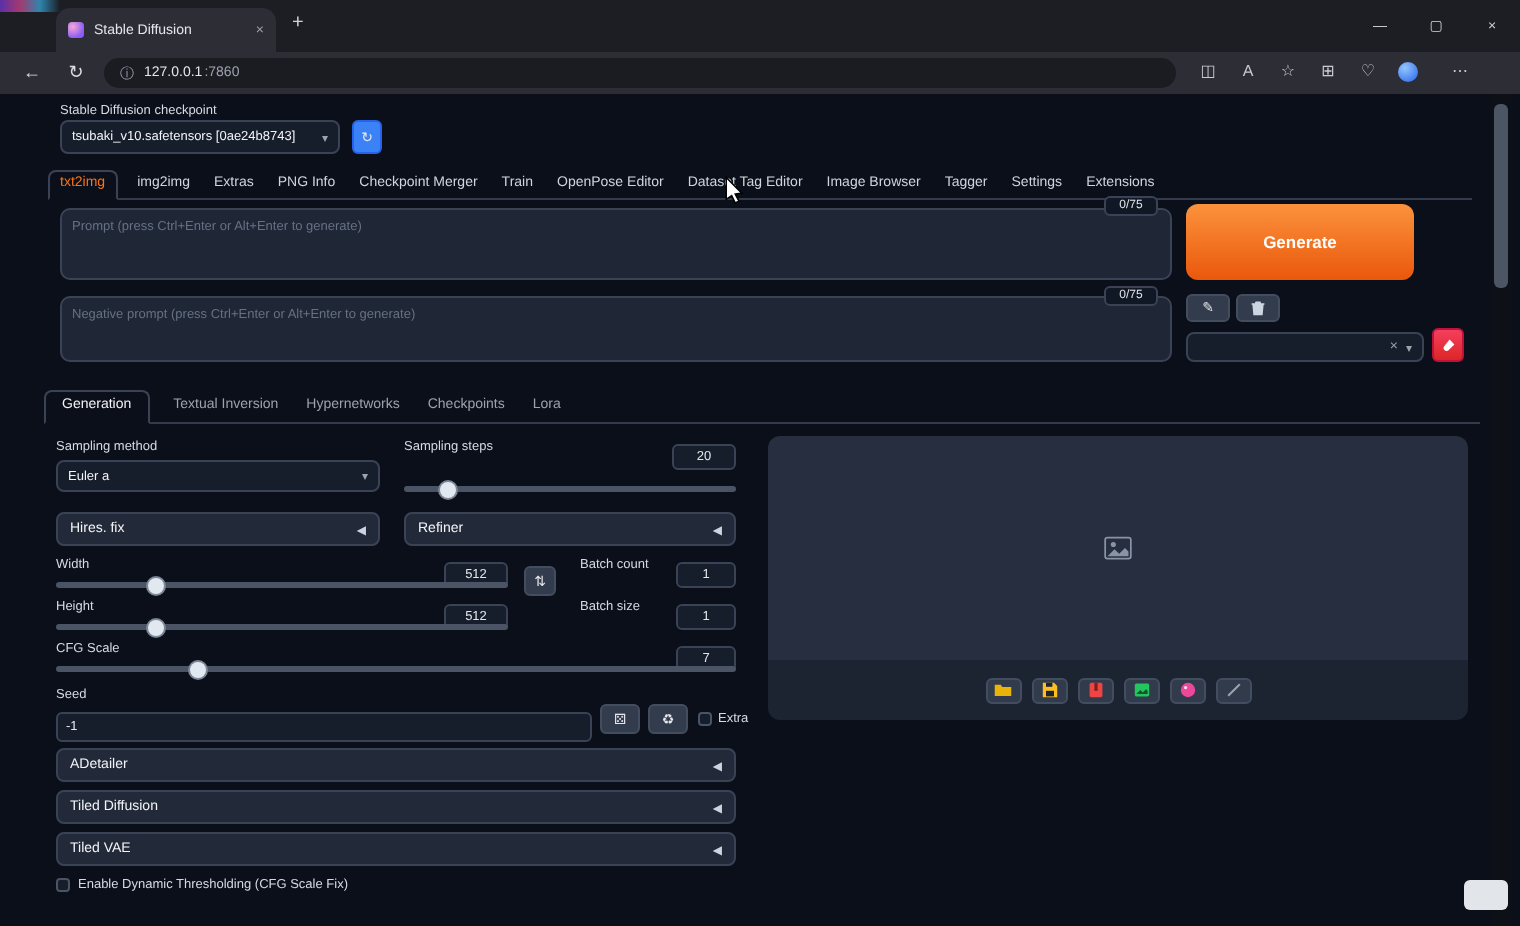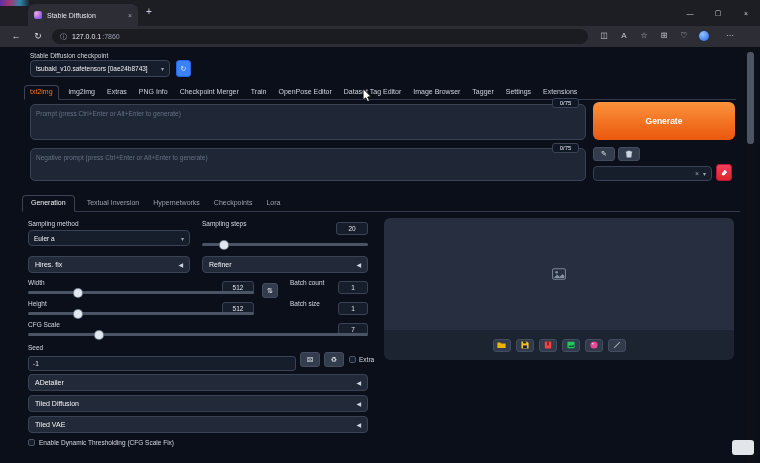--- a/index.html
+++ b/index.html
@@ -148,7 +148,7 @@
   <textarea class="abs prompt" style="left: 30px; top: 148px; width: 556px; height: 33px;" placeholder="Negative prompt (press Ctrl+Enter or Alt+Enter to generate)"></textarea>
   <div class="abs counter" style="left:552px;top:143px;width:27px;height:10px">0/75</div>
 
-  <div class="abs generate" style="left:593px;top:102px;width:142px;height:38px">Generate</div>
+  <div class="abs generate" style="left:593px;top:102px;width:114px;height:38px">Generate</div>
 
   <div class="abs smallbtn" style="left:593px;top:147px;width:22px;height:14px">
     <span>✎</span>

